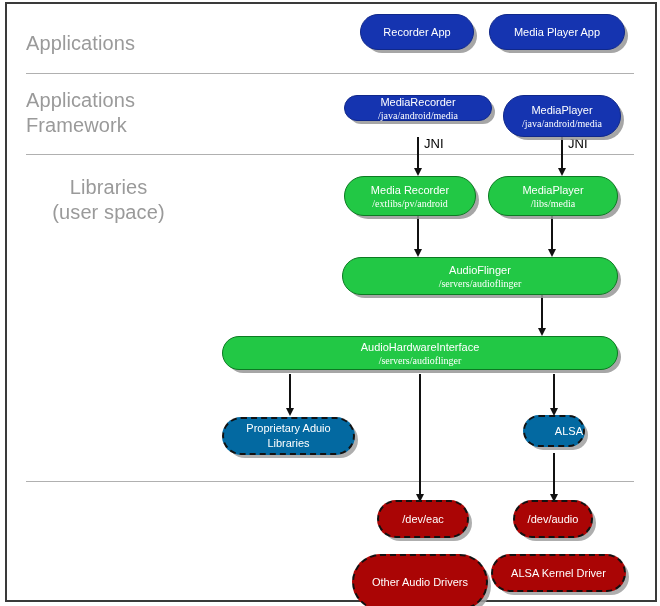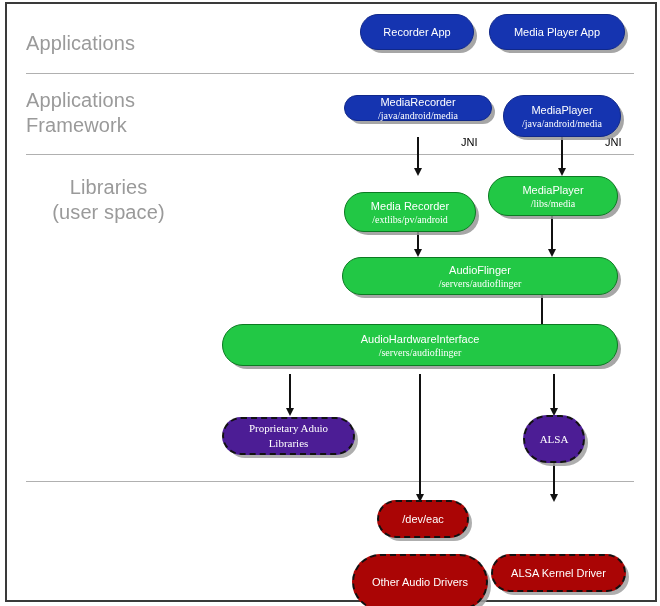--- a/index.html
+++ b/index.html
@@ -106,11 +106,10 @@
   }
   .edge-label {
     position: absolute;
-    font-size: 11px;
+    font-size: 13px;
     color: #000000;
     z-index: 2;
     white-space: nowrap;
-    margin-left: 37px;
   }
 </style>
 </head>

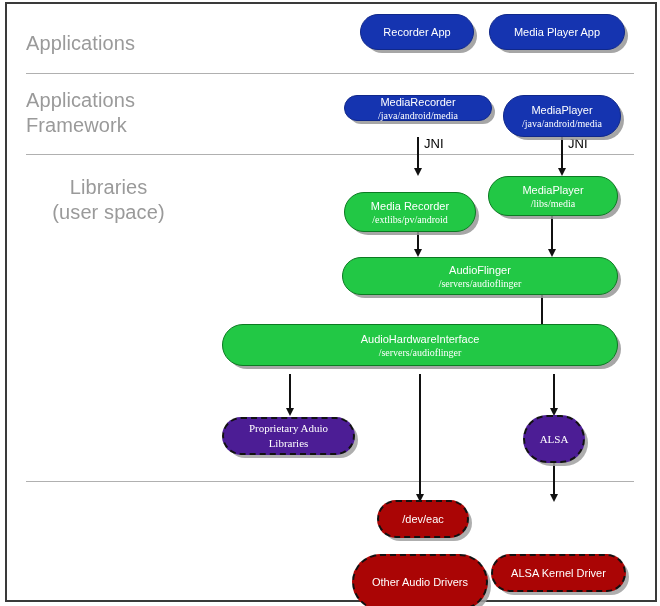--- a/index.html
+++ b/index.html
@@ -179,7 +179,7 @@
     <div class="sub">/java/android/media</div>
   </div>
 
-  <div class="node green" style="left:344px; top:176px; width:132px; height:40px;margin-top:16px;">
+  <div class="node green" style="left:344px; top:176px; width:132px; height:40px;">
     <div class="ttl">Media Recorder</div>
     <div class="sub">/extlibs/pv/android</div>
   </div>

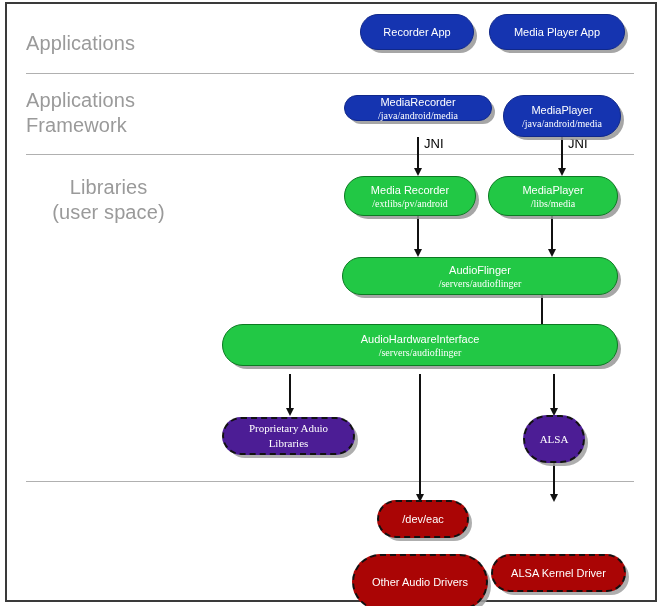--- a/index.html
+++ b/index.html
@@ -194,7 +194,7 @@
     <div class="sub">/servers/audioflinger</div>
   </div>
 
-  <div class="node green" style="left:222px; top:324px; width:396px; height:42px;text-align:right;">
+  <div class="node green" style="left:222px; top:336px; width:396px; height:34px;text-align:right;">
     <div class="ttl">AudioHardwareInterface</div>
     <div class="sub">/servers/audioflinger</div>
   </div>

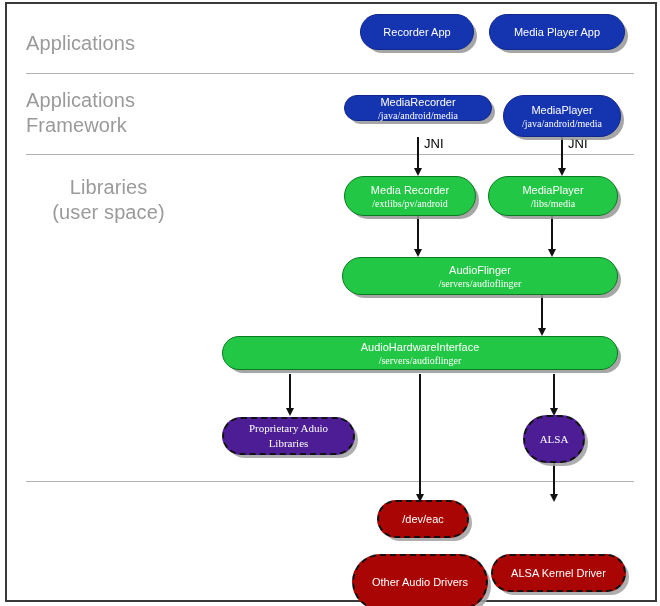--- a/index.html
+++ b/index.html
@@ -78,10 +78,9 @@
     box-shadow: 4px 4px 0px -1px rgba(150,150,150,0.85);
   }
   .node.green-dashed {
-    background: #4c1d95;
+    background: #0369a1;
     border: 2px dashed #111111;
     box-shadow: 4px 4px 0px -1px rgba(160,160,160,0.85);
-    font-family: Liberation Serif, serif;
   }
   .node.red-dashed {
     background: #aa0505;

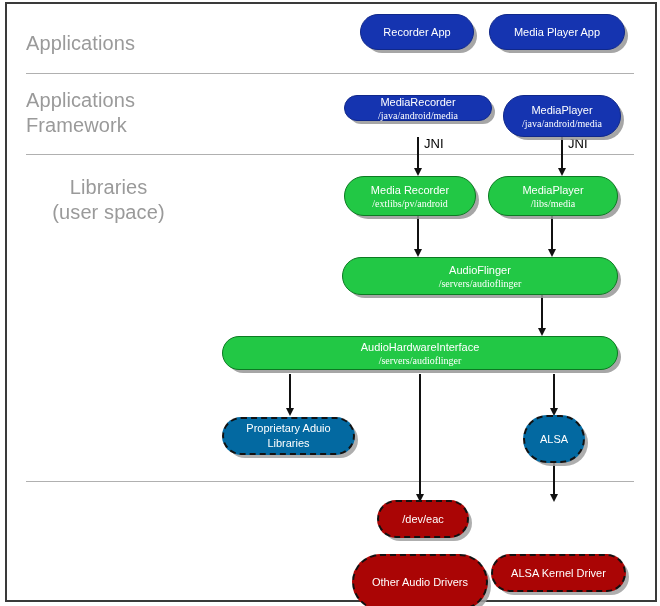--- a/index.html
+++ b/index.html
@@ -203,7 +203,7 @@
 Libraries</div>
   </div>
 
-  <div class="node green-dashed" style="left:523px; top:415px; width:62px; height:48px;">
+  <div class="node green-dashed" style="left:523px; top:415px; width:62px; height:32px;align-items:flex-end;">
     <div class="ttl">ALSA</div>
   </div>
 

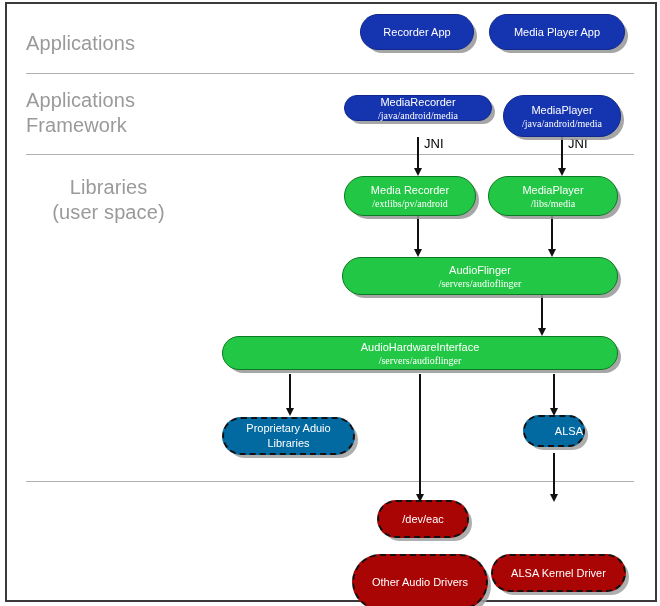--- a/index.html
+++ b/index.html
@@ -211,6 +211,9 @@
     <div class="ttl">/dev/eac</div>
   </div>
 
+  <div class="node red-dashed" style="left:513px; top:500px; width:80px; height:38px;">
+    <div class="ttl">/dev/audio</div>
+  </div>
 
   <div class="node red-dashed" style="left:352px; top:554px; width:136px; height:56px;">
     <div class="ttl">Other Audio Drivers</div>

